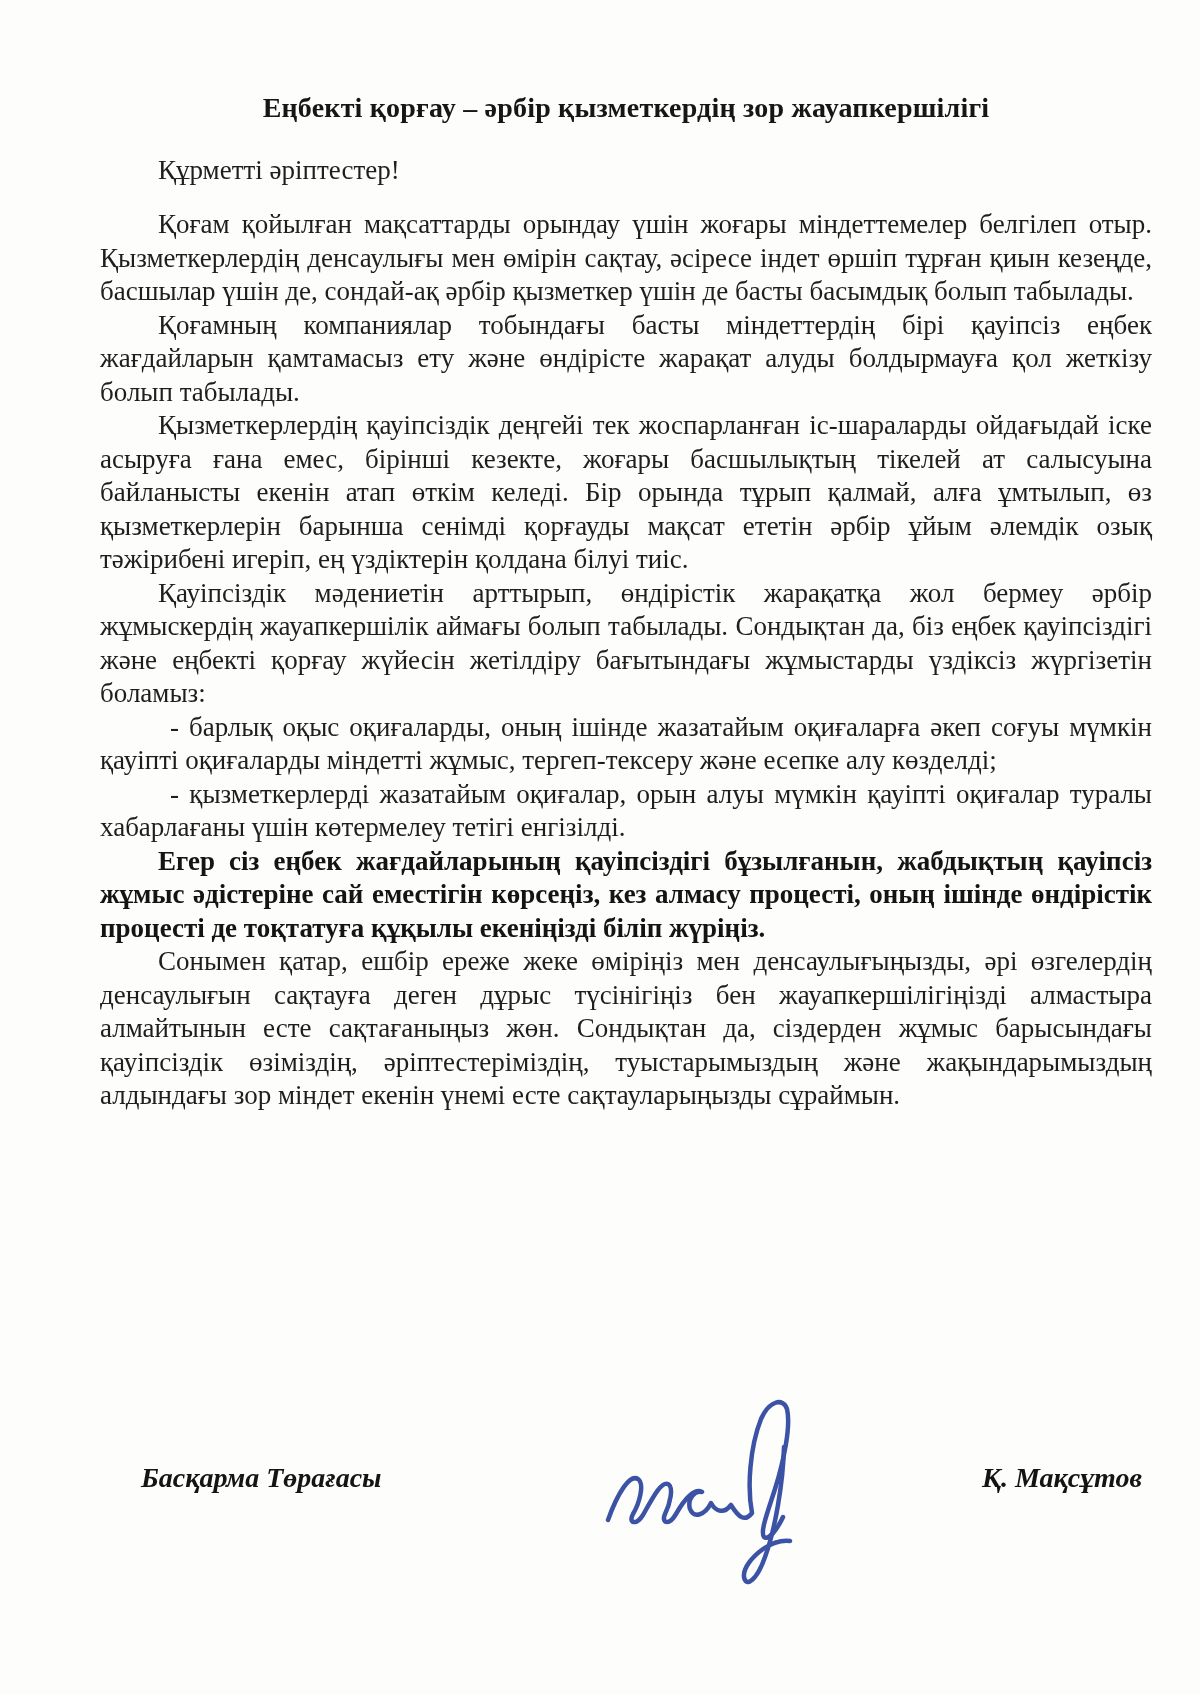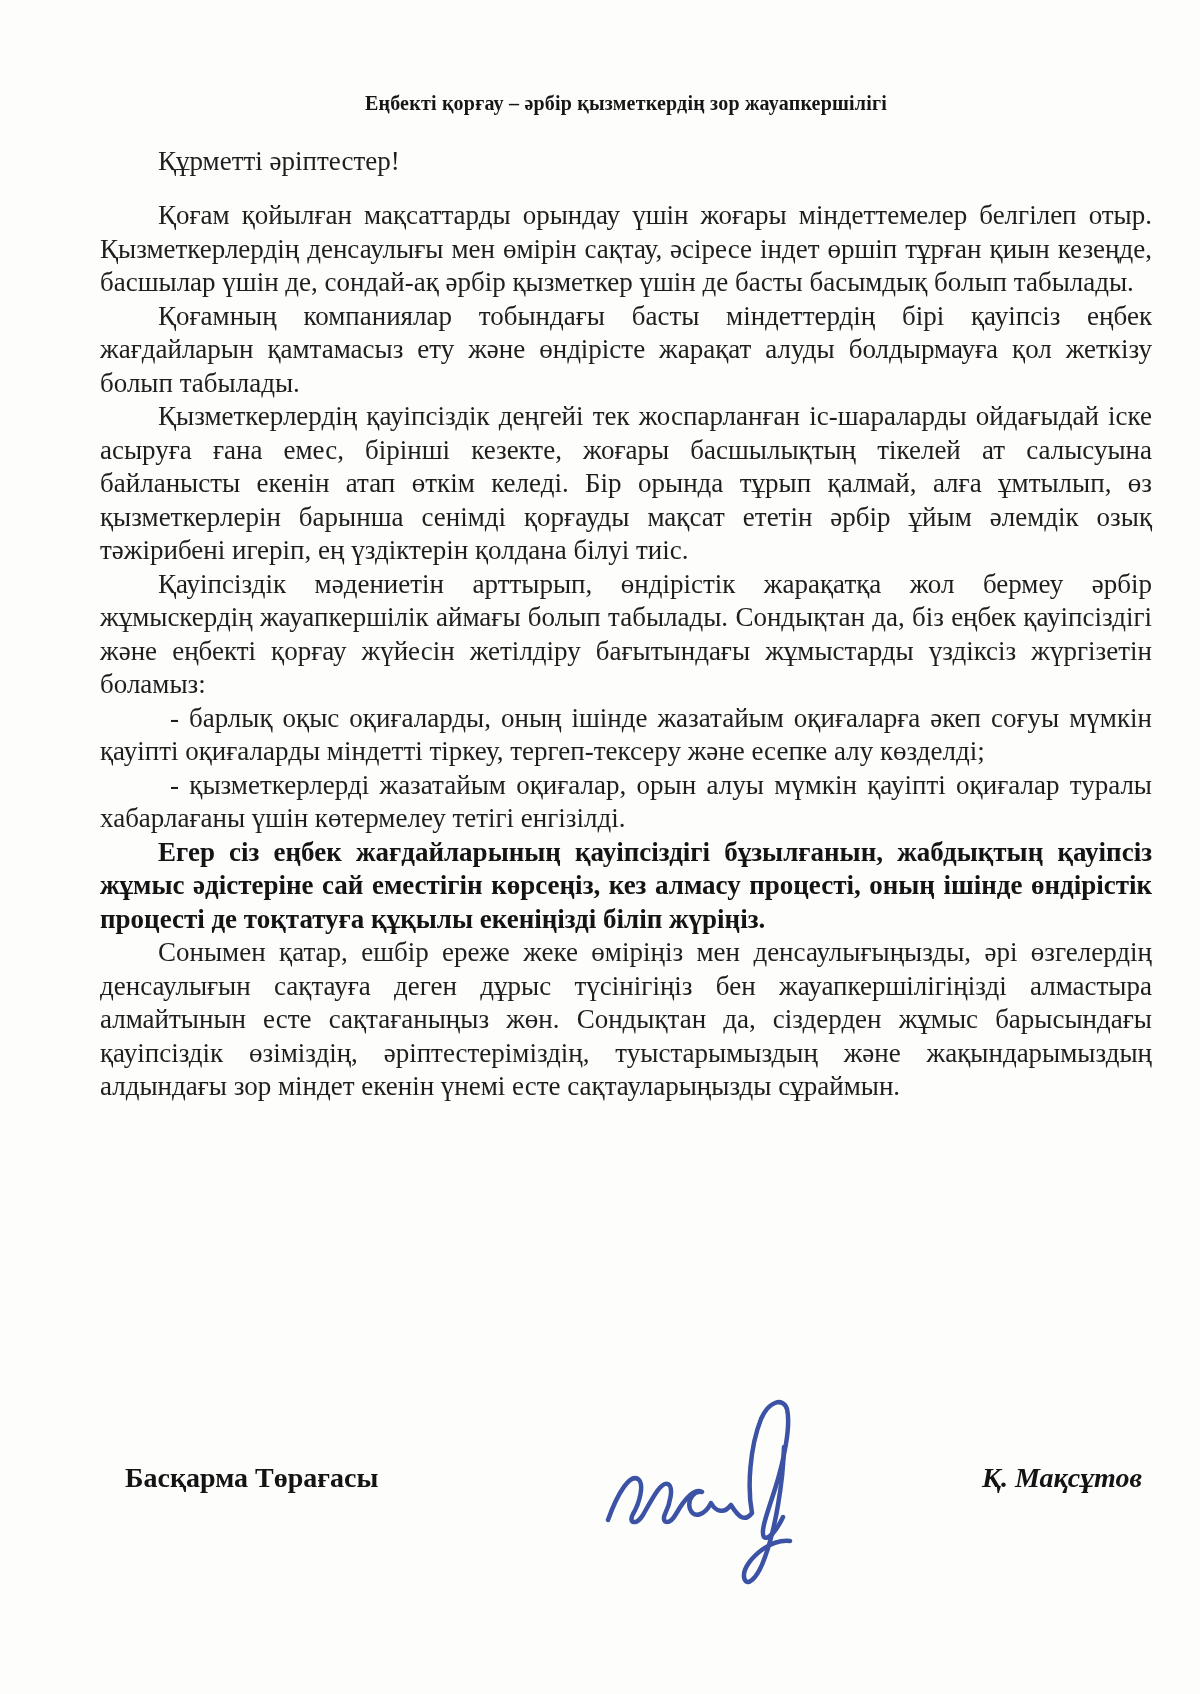--- a/index.html
+++ b/index.html
@@ -26,7 +26,7 @@
   .title {
     margin: 0 0 30px 0;
     text-align: center;
-    font-size: 20px;
+    font-size: 28px;
     font-weight: bold;
     color: #161616;
     letter-spacing: 0.2px;

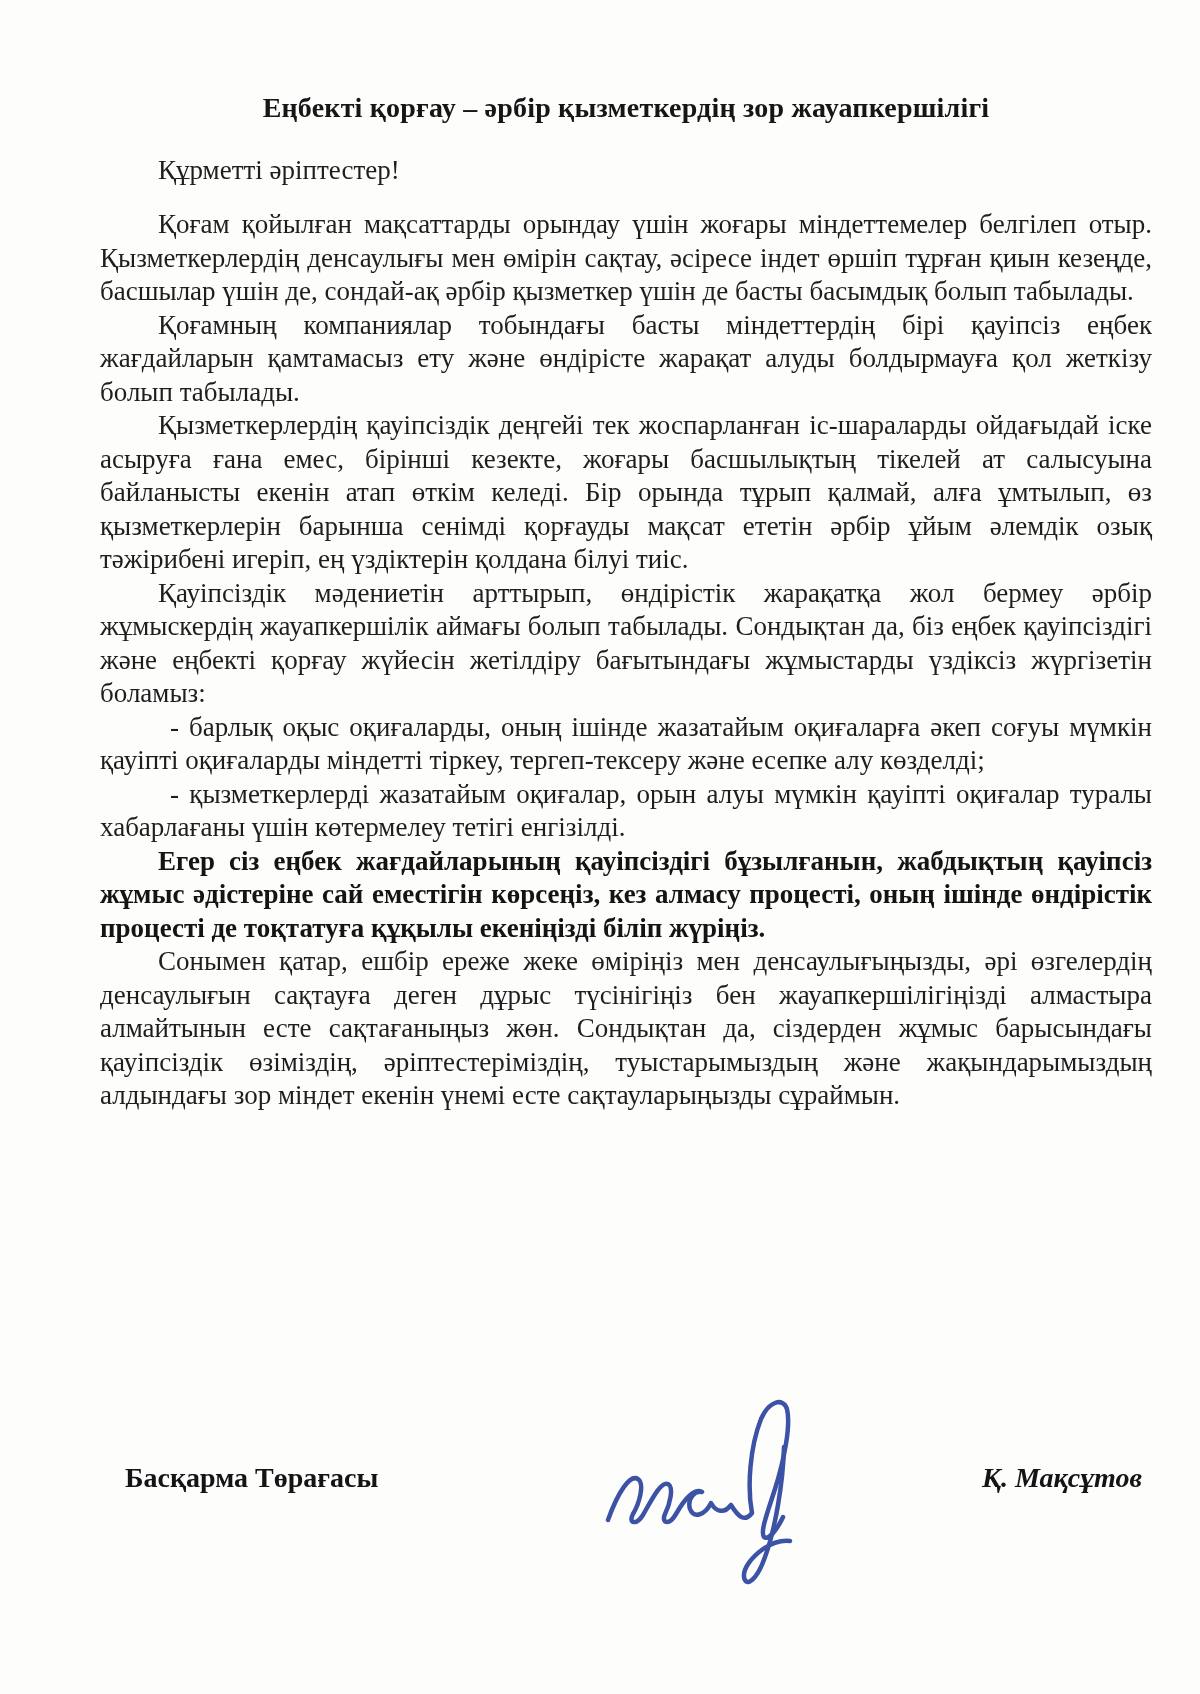--- a/index.html
+++ b/index.html
@@ -85,7 +85,7 @@
     <p class="para">Қоғамның компаниялар тобындағы басты міндеттердің бірі қауіпсіз еңбек жағдайларын қамтамасыз ету және өндірісте жарақат алуды болдырмауға қол жеткізу болып табылады.</p>
     <p class="para">Қызметкерлердің қауіпсіздік деңгейі тек жоспарланған іс-шараларды ойдағыдай іске асыруға ғана емес, бірінші кезекте, жоғары басшылықтың тікелей ат салысуына байланысты екенін атап өткім келеді. Бір орында тұрып қалмай, алға ұмтылып, өз қызметкерлерін барынша сенімді қорғауды мақсат ететін әрбір ұйым әлемдік озық тәжірибені игеріп, ең үздіктерін  қолдана білуі тиіс.</p>
     <p class="para">Қауіпсіздік мәдениетін арттырып, өндірістік жарақатқа жол бермеу әрбір жұмыскердің жауапкершілік аймағы болып табылады. Сондықтан да, біз еңбек қауіпсіздігі және еңбекті қорғау жүйесін жетілдіру бағытындағы жұмыстарды үздіксіз жүргізетін боламыз:</p>
-    <p class="para bullet">- барлық оқыс оқиғаларды, оның ішінде жазатайым оқиғаларға әкеп соғуы мүмкін қауіпті оқиғаларды міндетті тіркеу, тергеп-тексеру және есепке алу көзделді;</p>
+    <p class="para bullet">- барлық оқыс оқиғаларды, оның ішінде жазатайым оқиғаларға әкеп соғуы мүмкін қауіпті оқиғаларды міндетті жұмыс, тергеп-тексеру және есепке алу көзделді;</p>
     <p class="para bullet">- қызметкерлерді жазатайым оқиғалар, орын алуы мүмкін қауіпті оқиғалар туралы хабарлағаны үшін көтермелеу тетігі енгізілді.</p>
     <p class="para bold">Егер сіз еңбек жағдайларының қауіпсіздігі бұзылғанын, жабдықтың қауіпсіз жұмыс әдістеріне сай еместігін көрсеңіз, кез алмасу процесті, оның ішінде өндірістік процесті де тоқтатуға құқылы екеніңізді біліп жүріңіз.</p>
     <p class="para">Сонымен қатар, ешбір ереже жеке өміріңіз мен денсаулығыңызды, әрі өзгелердің денсаулығын сақтауға деген дұрыс түсінігіңіз бен жауапкершілігіңізді алмастыра алмайтынын есте сақтағаныңыз жөн. Сондықтан да, сіздерден жұмыс барысындағы қауіпсіздік өзіміздің, әріптестеріміздің, туыстарымыздың және жақындарымыздың алдындағы зор міндет екенін үнемі есте сақтауларыңызды сұраймын.</p>

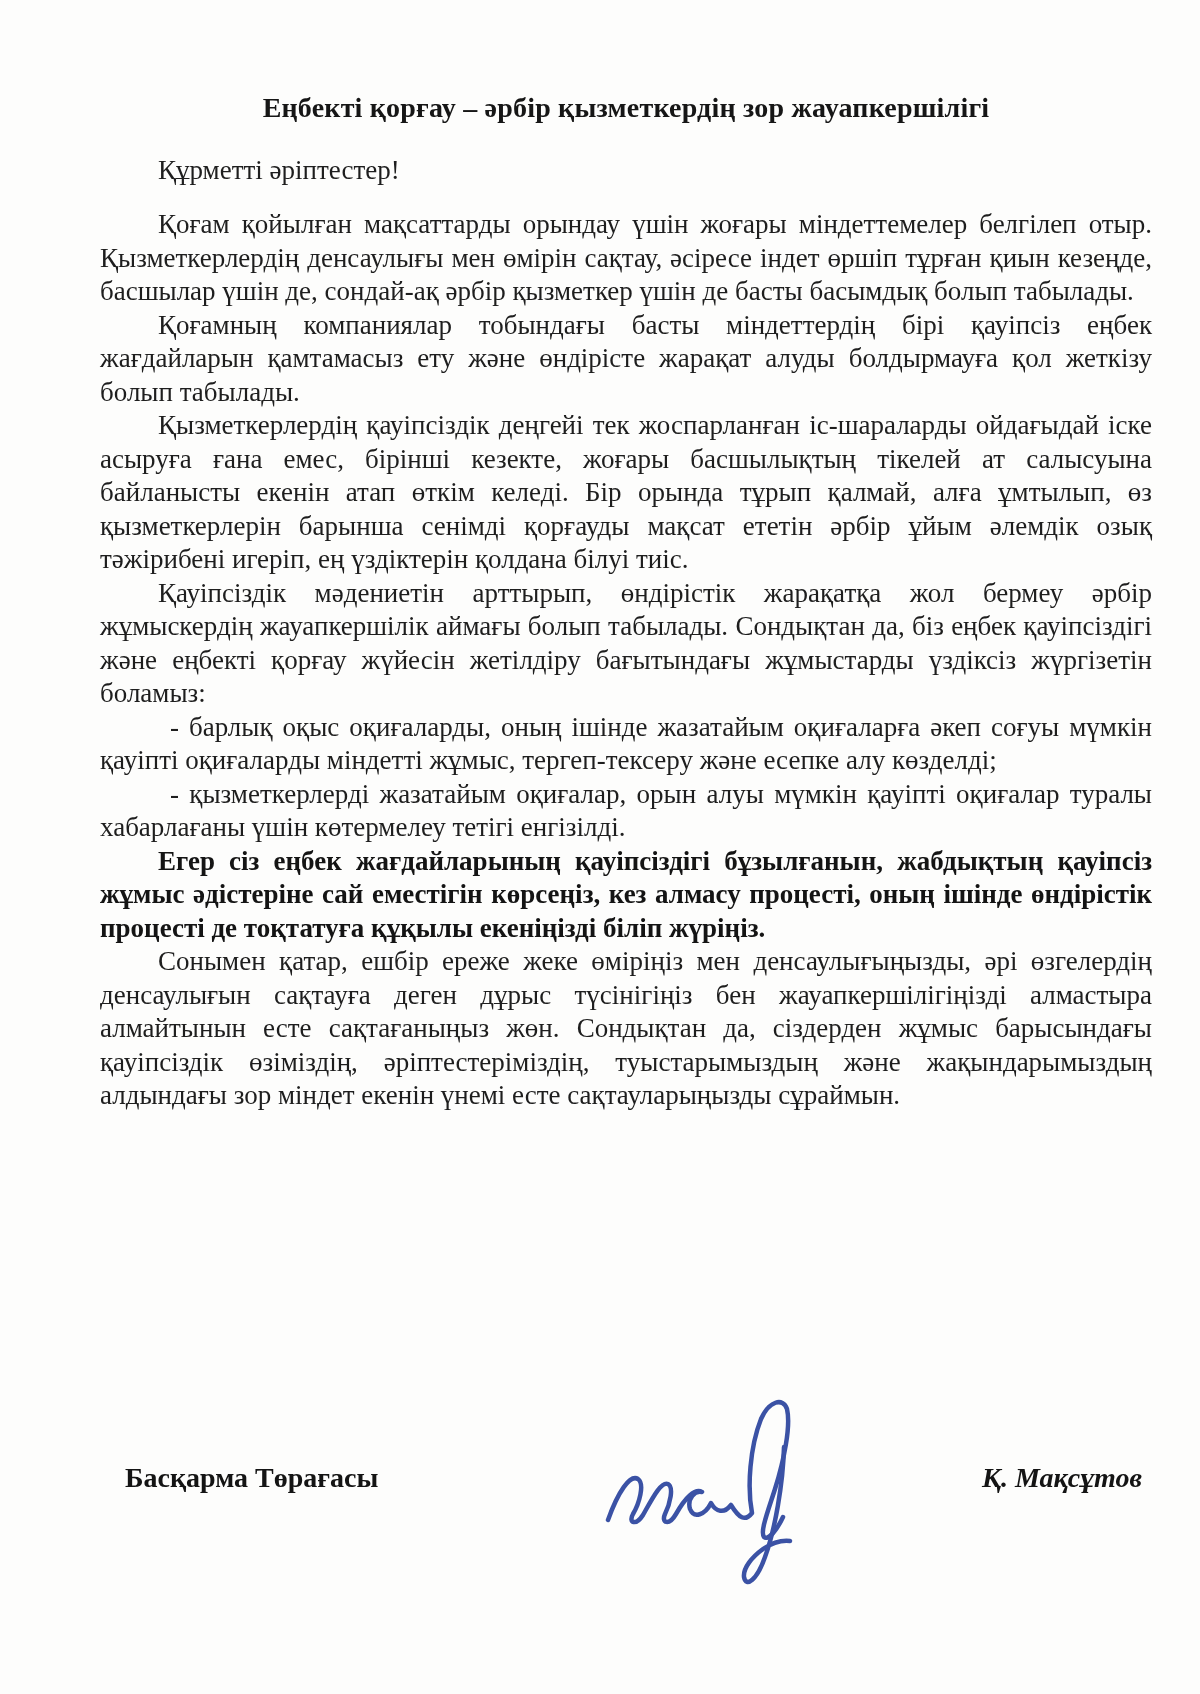--- a/index.html
+++ b/index.html
@@ -64,7 +64,7 @@
     font-weight: bold;
     color: #141414;
   }
-  .sig-row .position { margin-left: 25px; }
+  .sig-row .position { margin-left: 41px; font-style: italic; }
   .sig-row .name { margin-right: 10px; font-style: italic; }
   .signature-svg {
     position: absolute;

